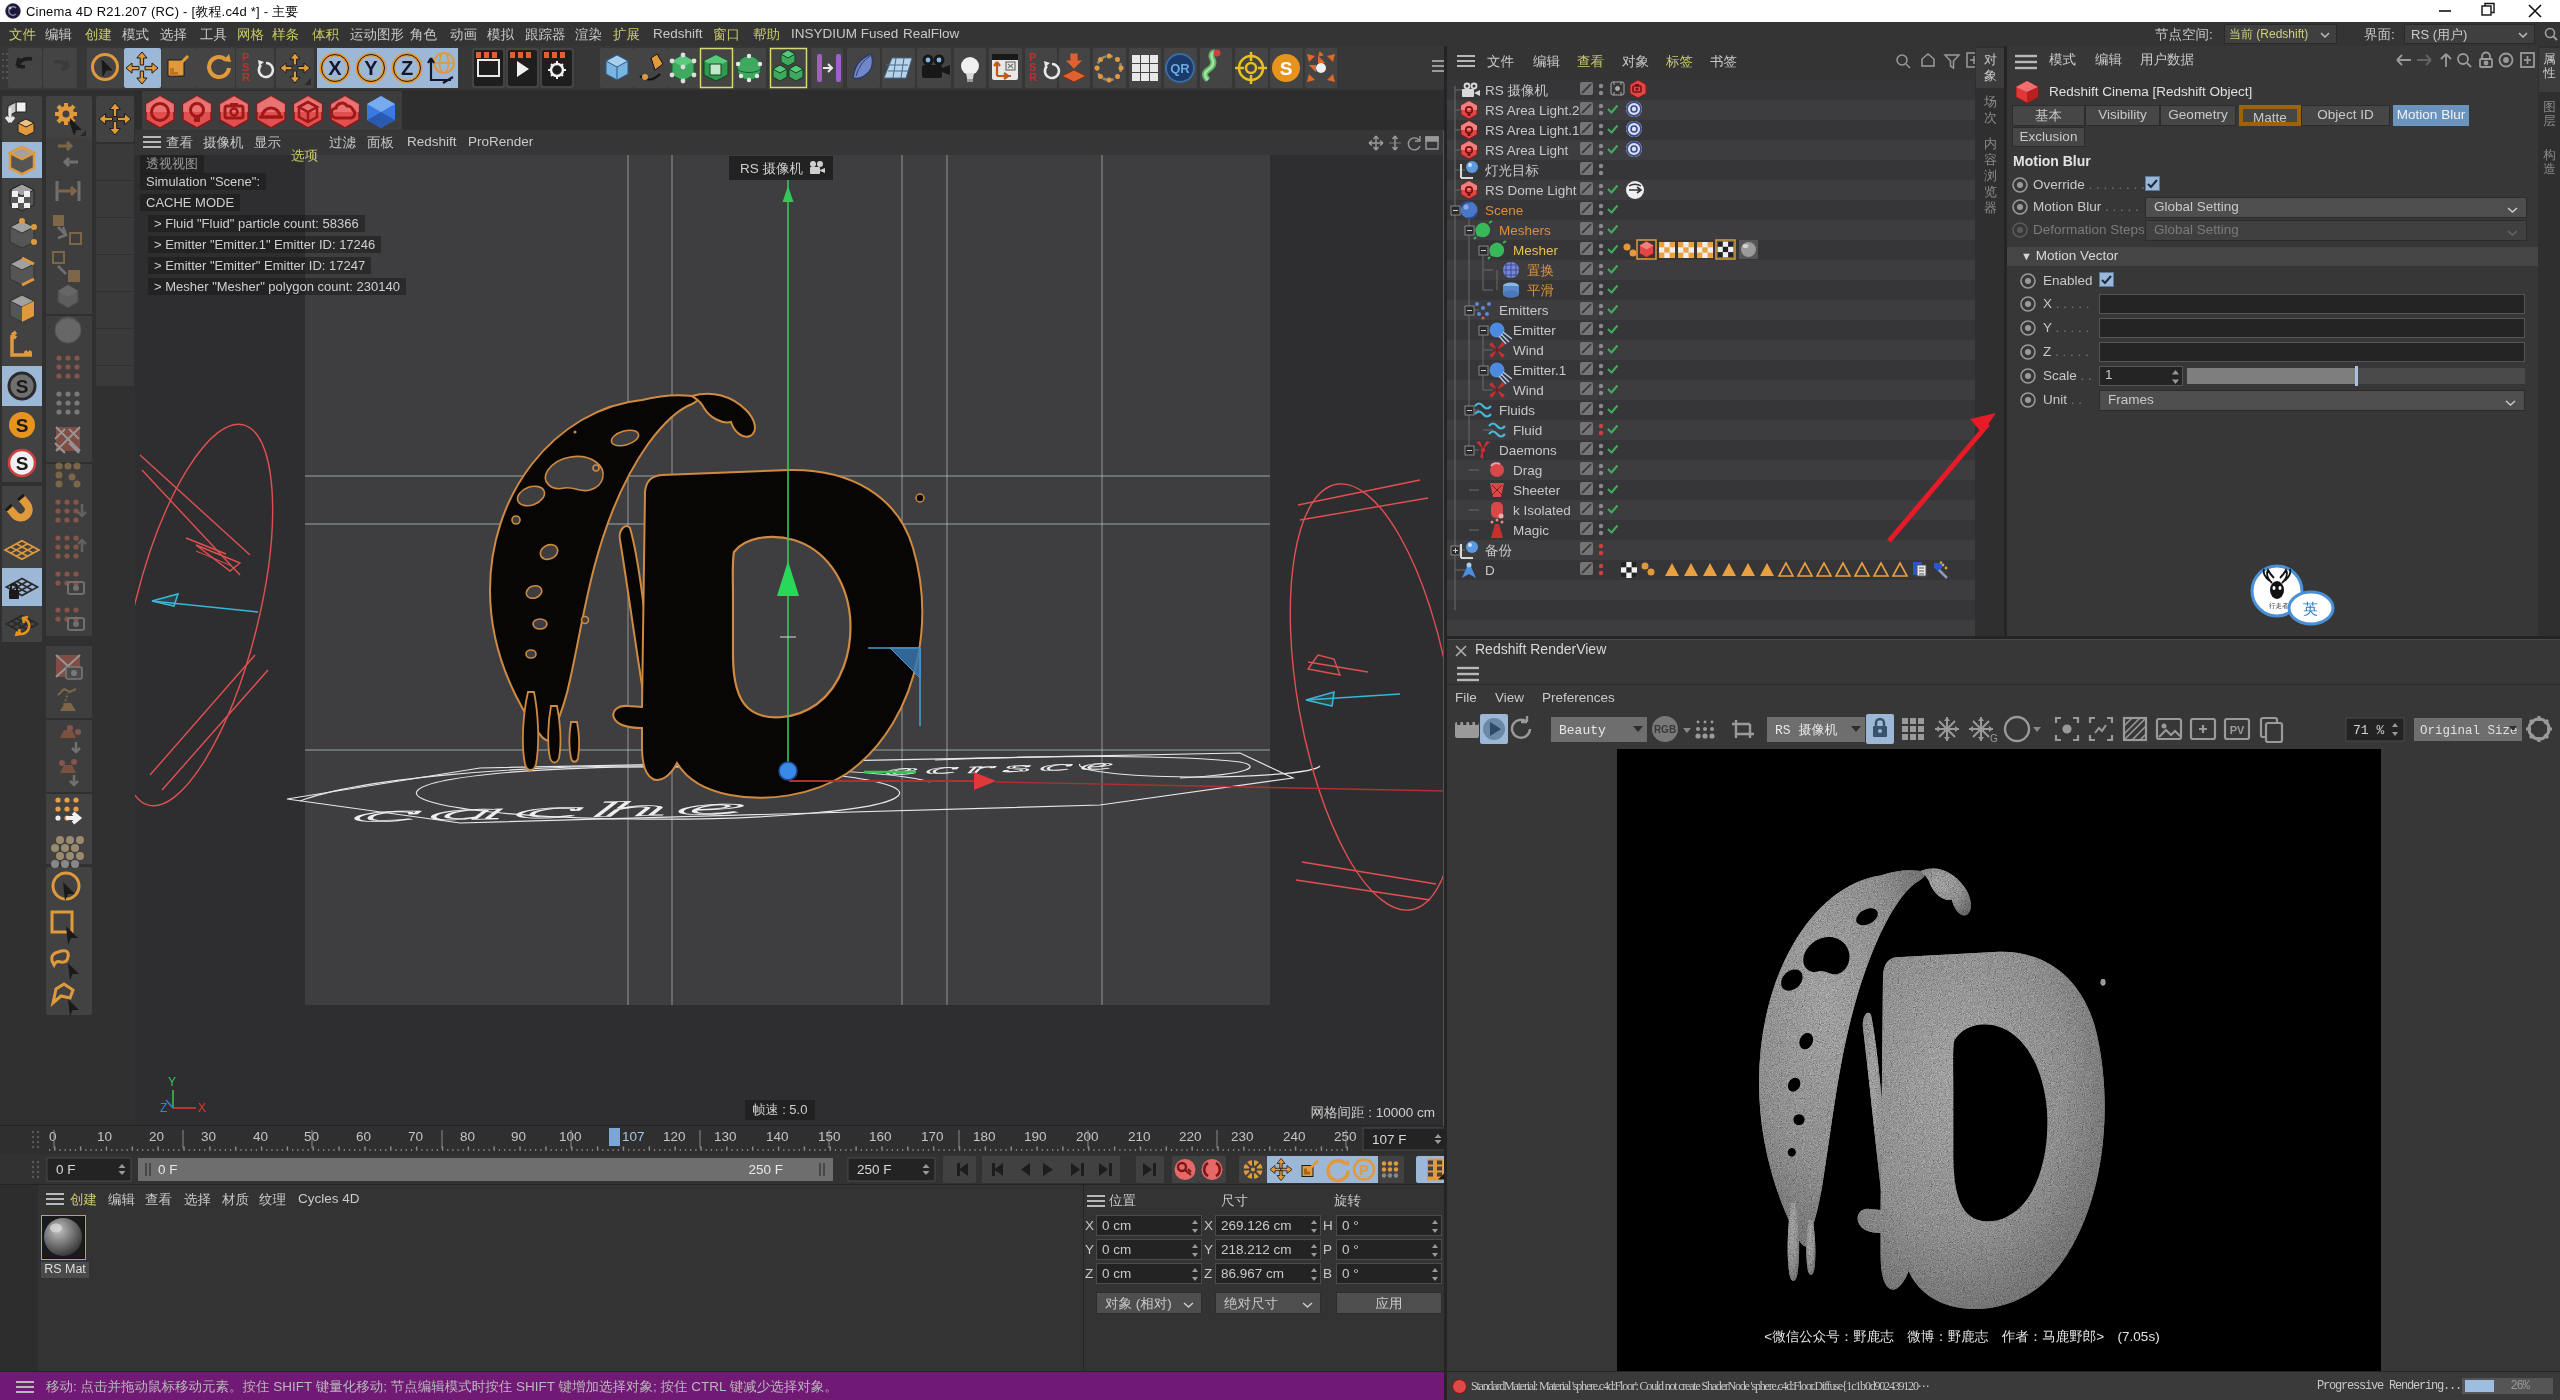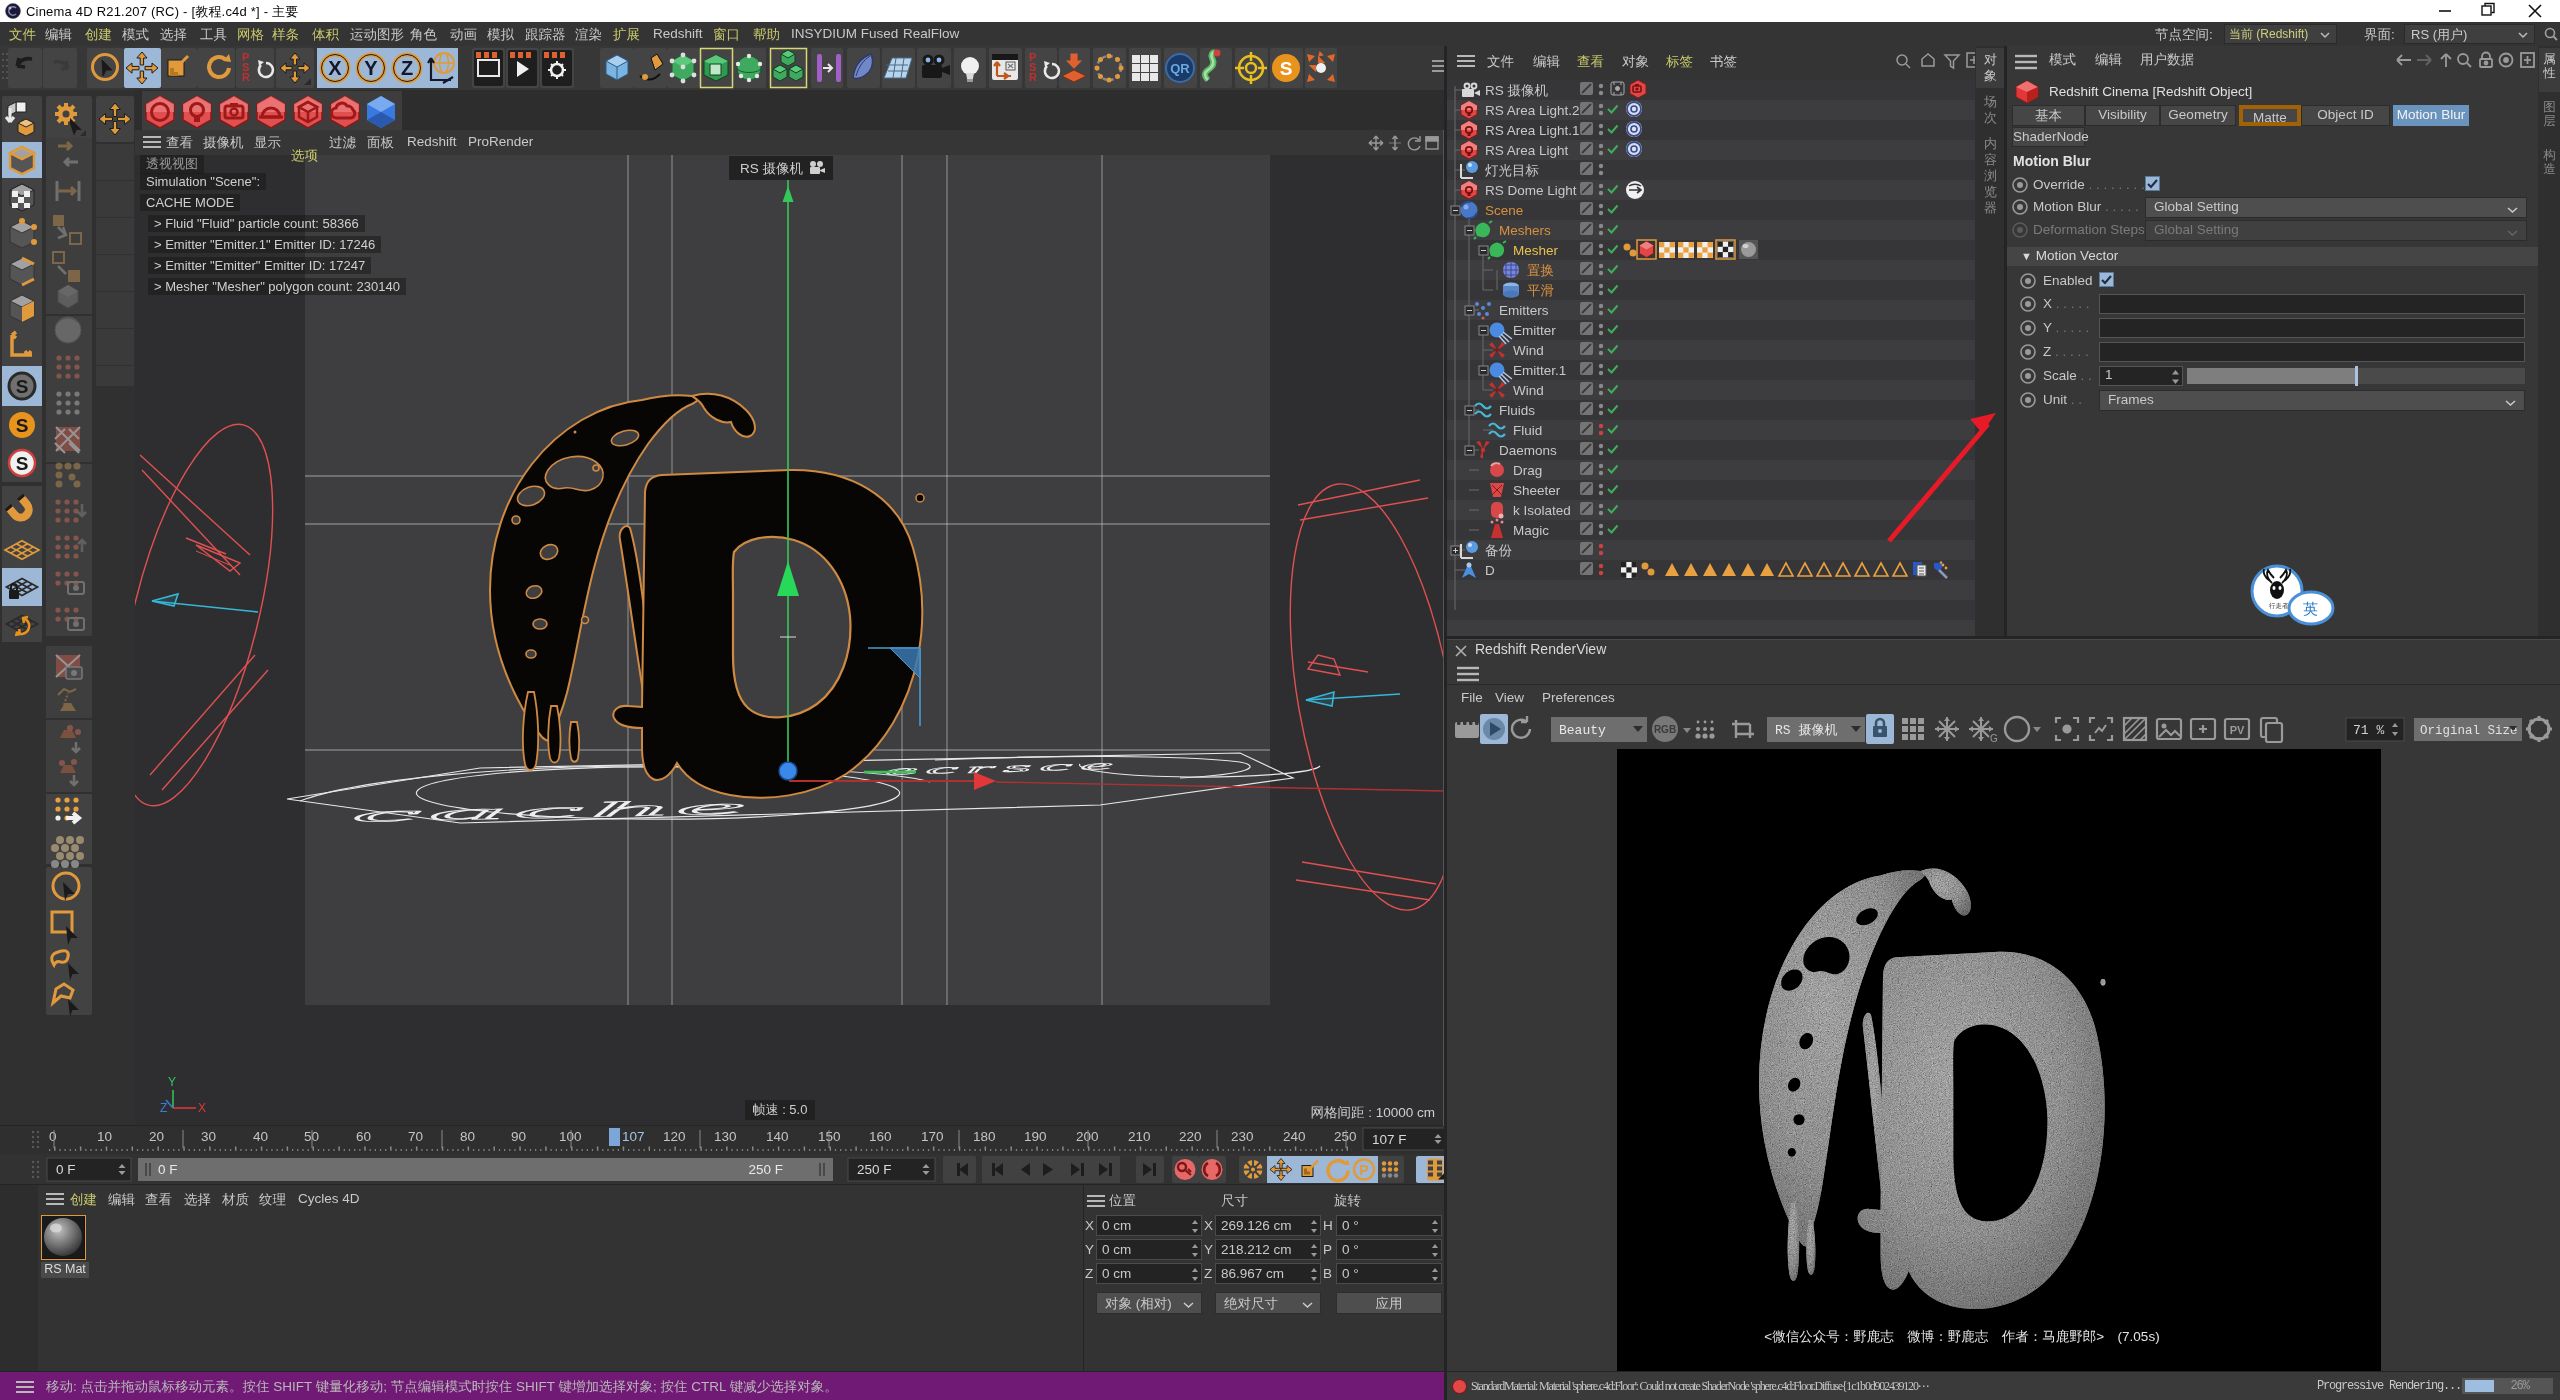--- a/index.html
+++ b/index.html
@@ -1956,7 +1956,7 @@
   <div class="abs" style="left:232px;top:59px;width:62px;height:21px;background:#464646;border:4px solid #a16207;text-align:center;padding-top:1px">Matte</div>
   <div class="abs" style="left:294px;top:59px;width:89px;height:21px;background:#464646;border:1px solid #2c2c2c;text-align:center;padding-top:1px">Object ID</div>
   <div class="abs" style="left:386px;top:59px;width:76px;height:21px;background:#6a93bd;color:#f2f2f2;text-align:center;padding-top:2px">Motion Blur</div>
-  <div class="abs" style="left:5px;top:81px;width:73px;height:20px;background:#464646;border:1px solid #2c2c2c;text-align:center;padding-top:1px">ShaderNode</div>
+  <div class="abs" style="left:5px;top:81px;width:73px;height:20px;background:#464646;border:1px solid #2c2c2c;text-align:center;padding-top:1px">Exclusion</div>
   <span class="abs" style="left:6px;top:107px;font-weight:bold;color:#e2e2e2;font-size:14px">Motion Blur</span>
   
   <svg class="abs" style="left:4px;top:130px" width="18" height="18" viewBox="0 0 18 18">

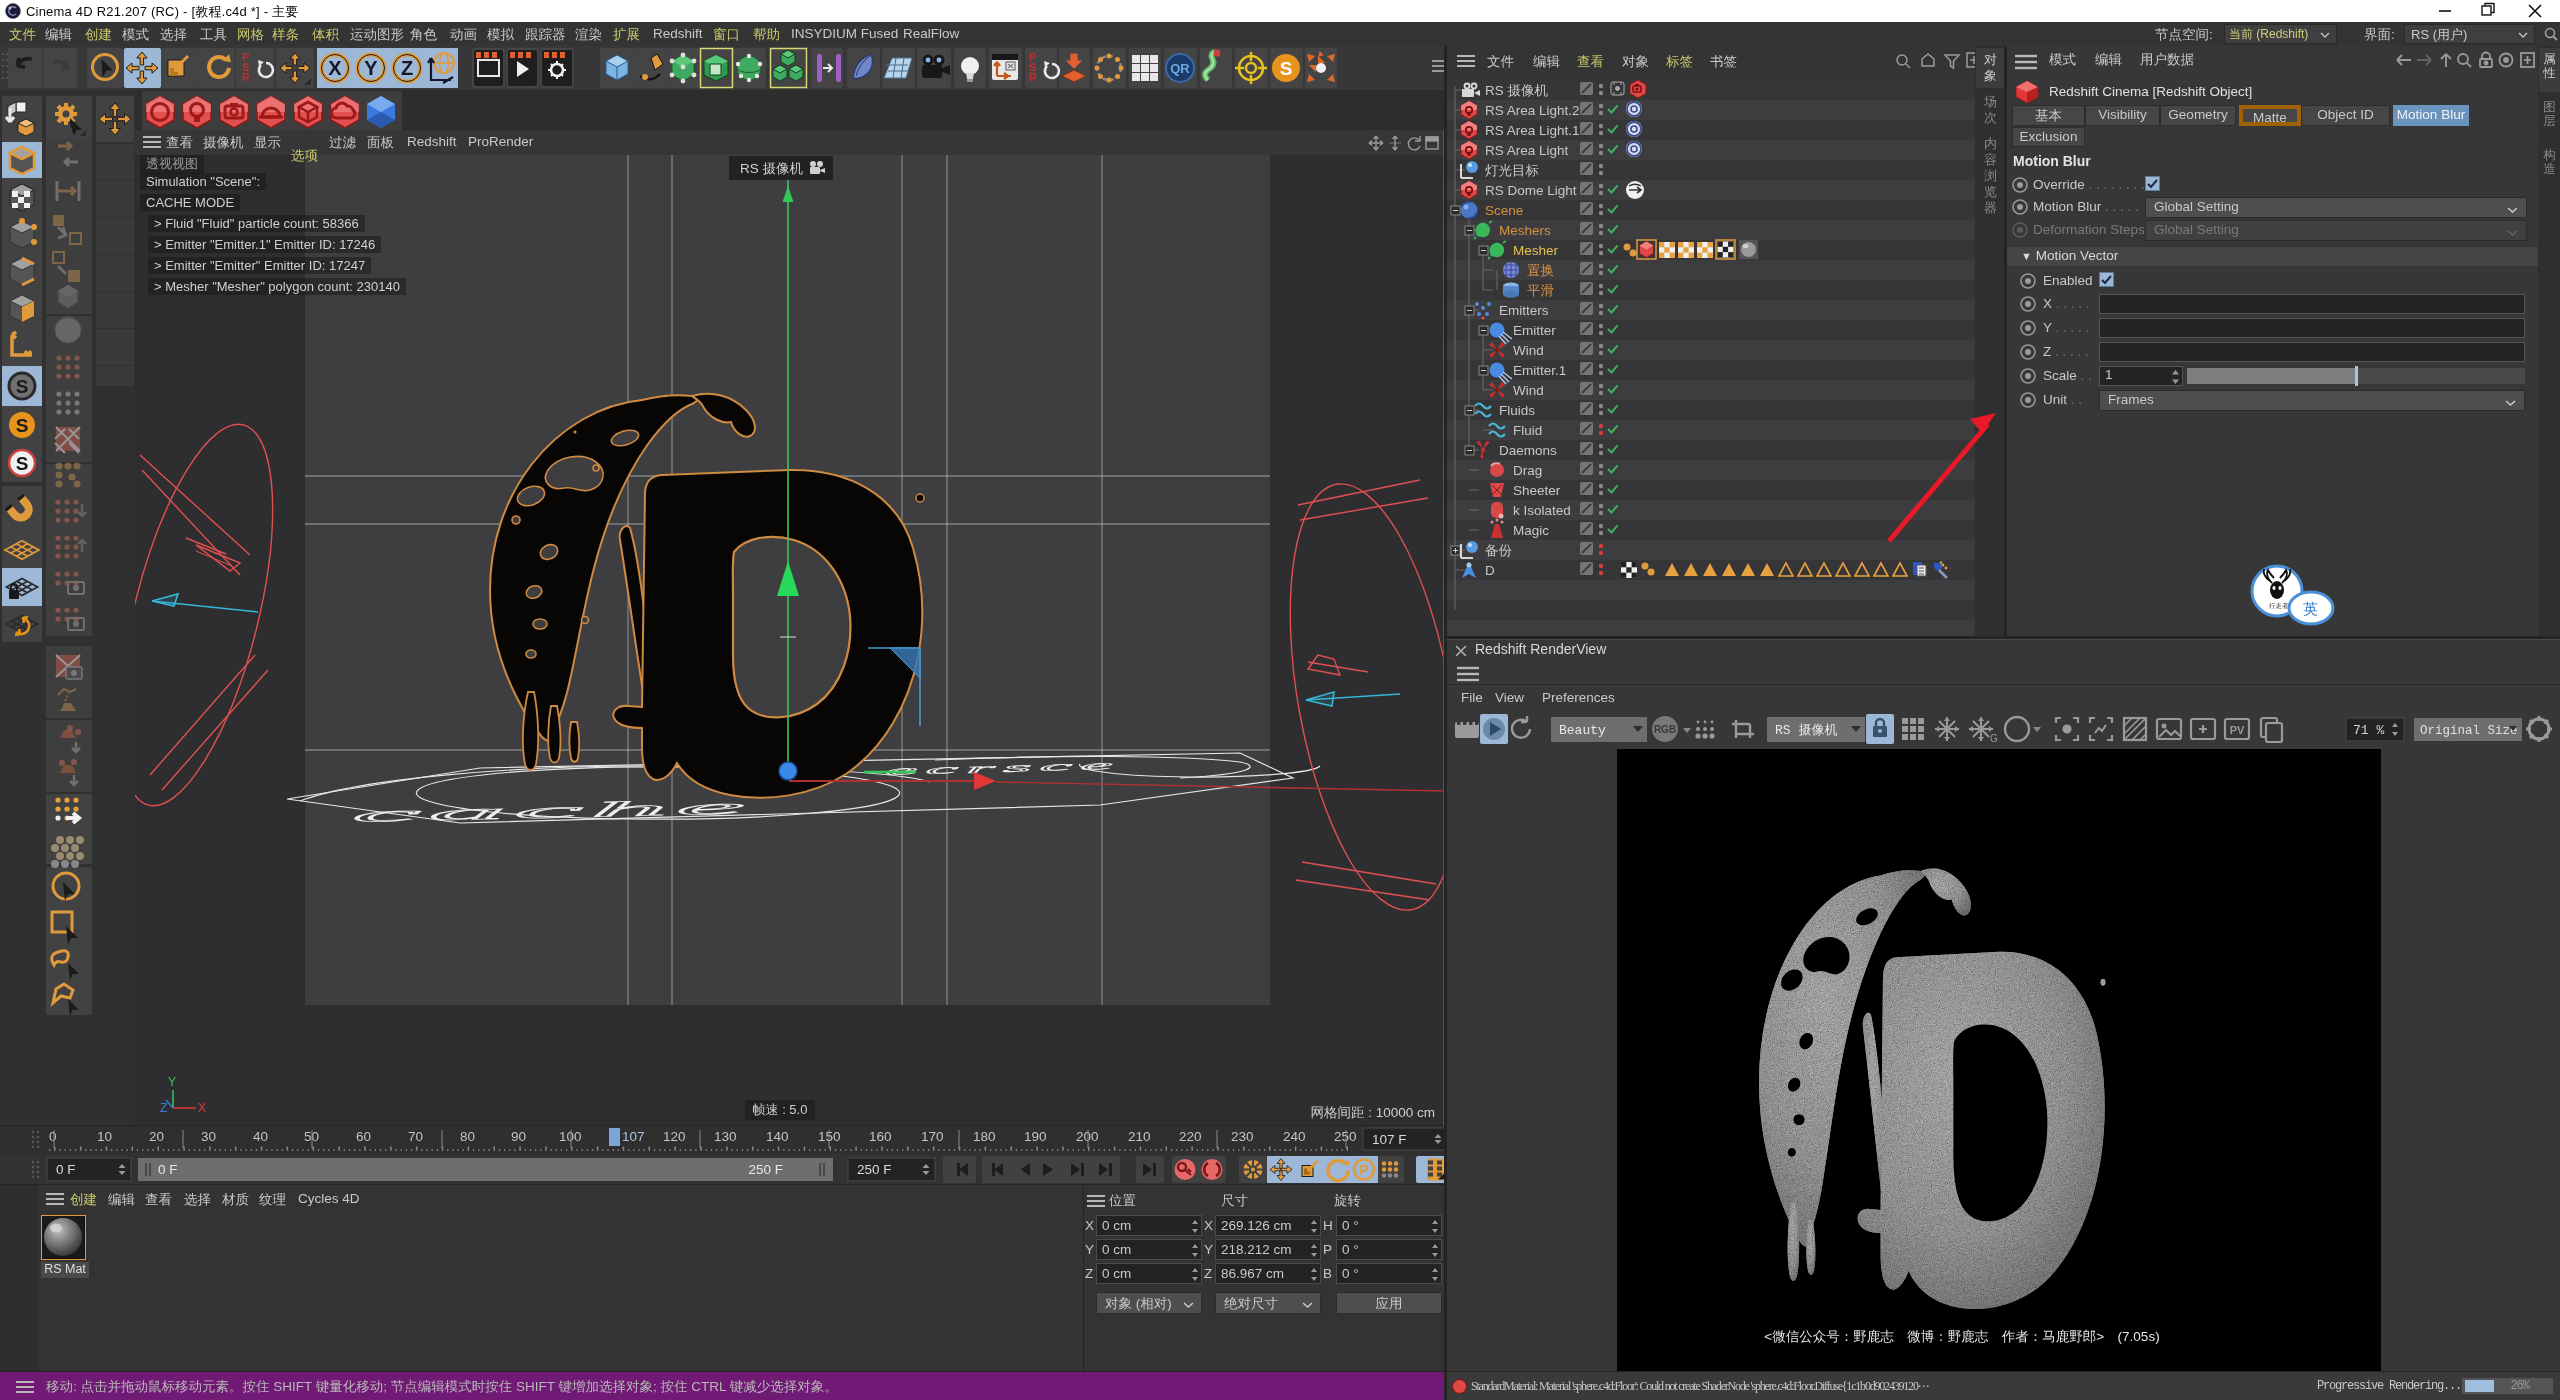--- a/index.html
+++ b/index.html
@@ -2063,7 +2063,7 @@
       </g>
     </svg>
   <div class="abs" style="left:0;top:46px;width:1113px;height:1px;background:#2a2a2a"></div>
-  <span class="abs" style="left:14px;top:52px">File</span>
+  <span class="abs" style="left:8px;top:52px">File</span>
   <span class="abs" style="left:48px;top:52px">View</span>
   <span class="abs" style="left:95px;top:52px">Preferences</span>
   <svg class="abs" style="left:0px;top:74px" width="1113" height="36" viewBox="0 0 1113 36">

